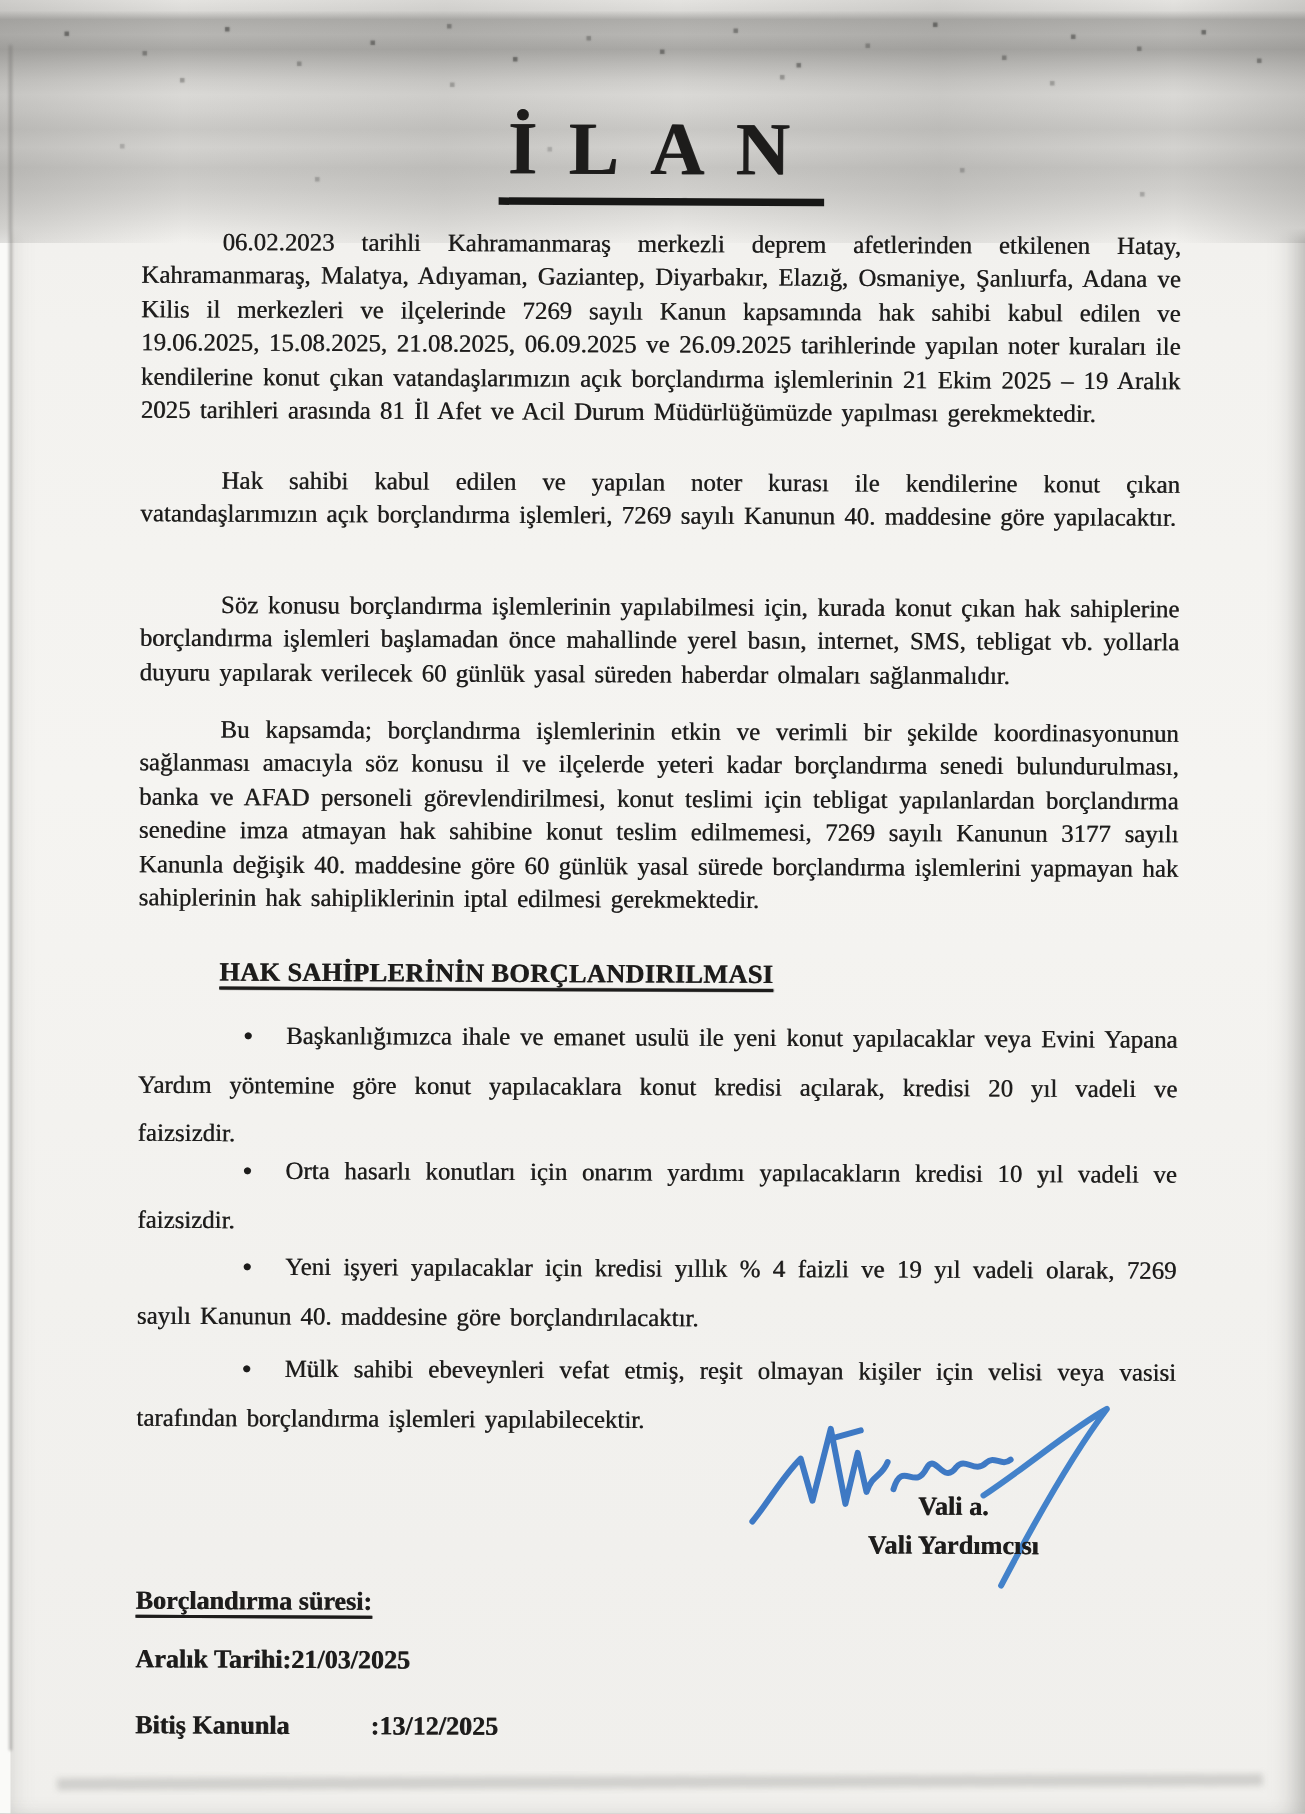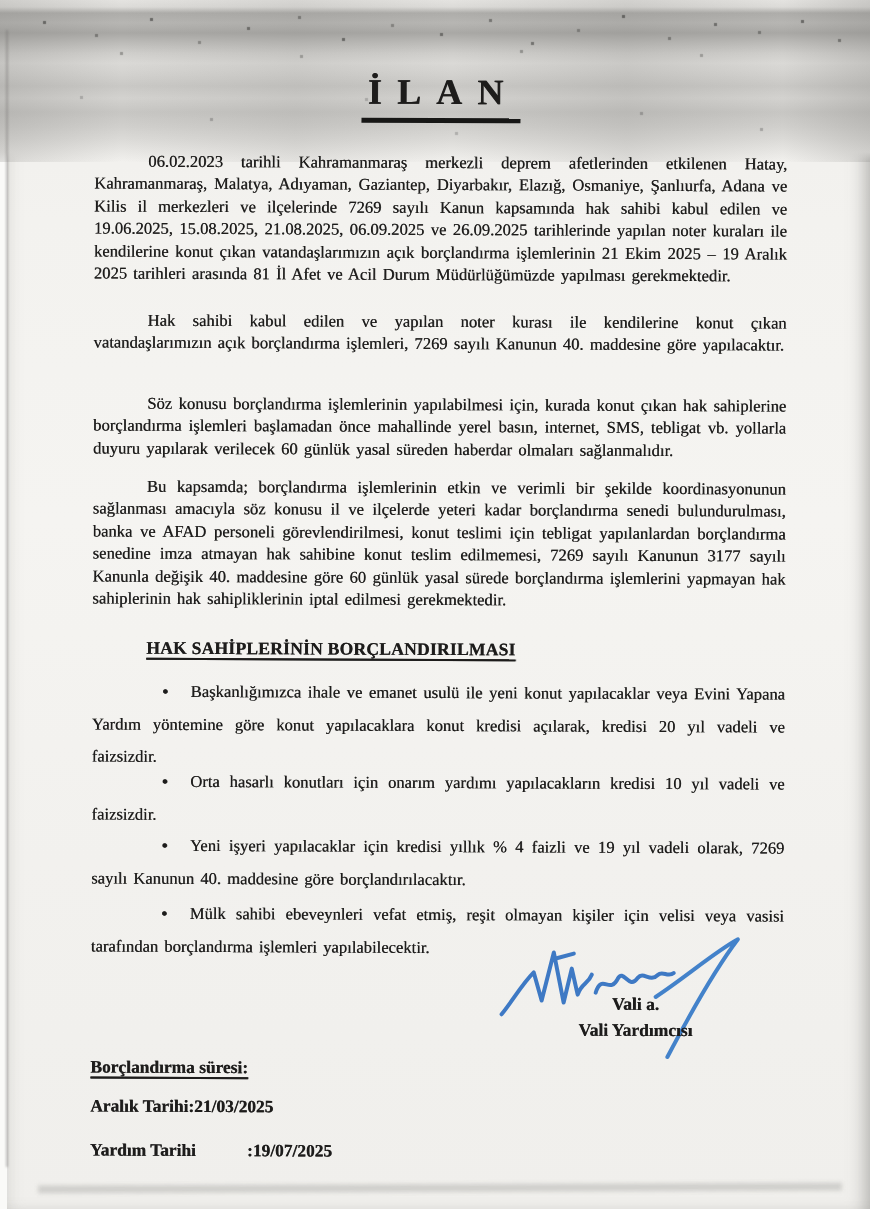--- a/index.html
+++ b/index.html
@@ -40,7 +40,7 @@
   .sec{position:absolute;left:95px;right:82px;}
   .title-wrap{top:74px;text-align:center;}
   .title-text{
-    display:inline-block;font-size:36px;line-height:1;font-weight:bold;
+    display:inline-block;font-size:50px;line-height:1;font-weight:bold;
     letter-spacing:.42em;padding:0 2px 8px 6px;border-bottom:5px solid #171716;
     text-shadow:.5px 0 0 rgba(20,20,20,.85);
   }

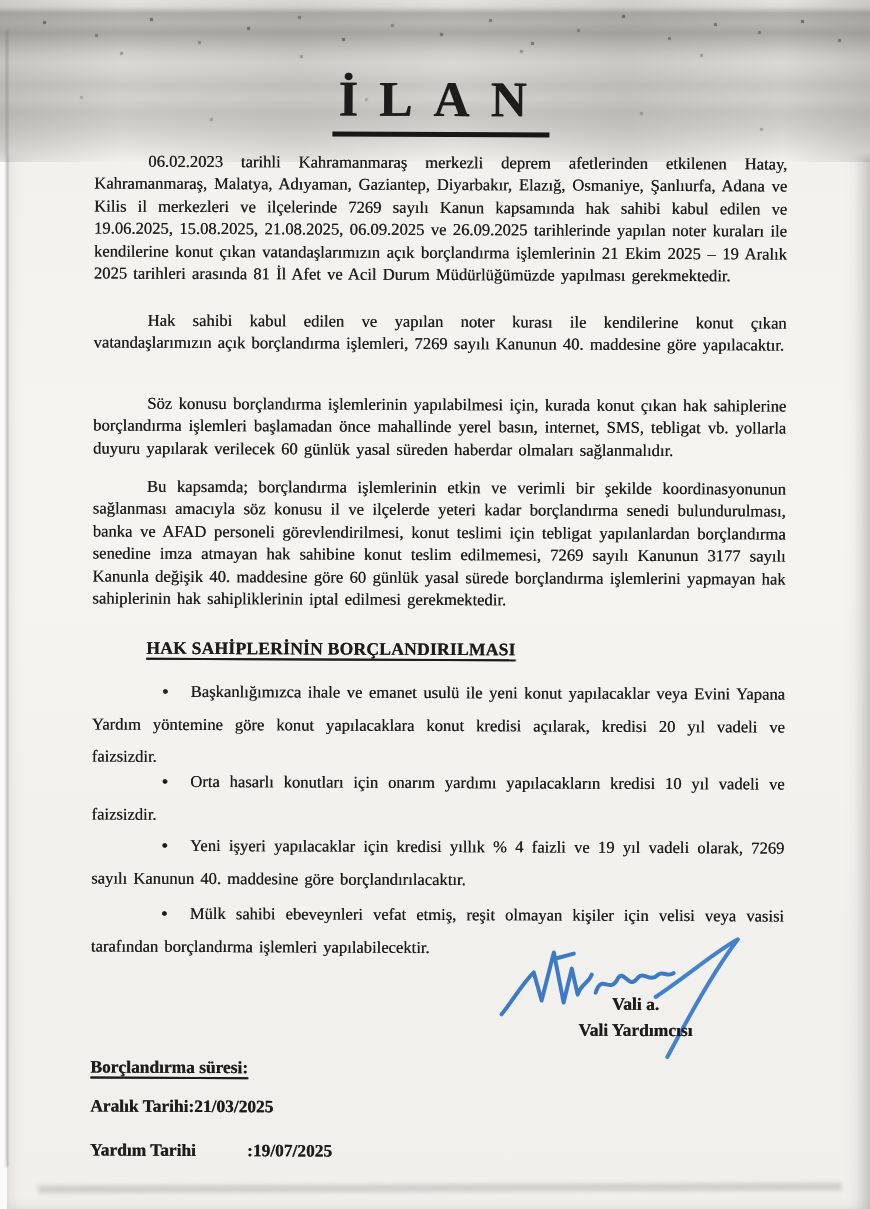--- a/index.html
+++ b/index.html
@@ -119,7 +119,7 @@
     </div>
 
     <div class="sec date-line end-line">
-      <span class="end-label">Yardım Tarihi</span><span>:</span><span>19/07/2025</span>
+      <span class="end-label">Bitiş Kanunla</span><span>:</span><span>19/07/2025</span>
     </div>
 
   </div>

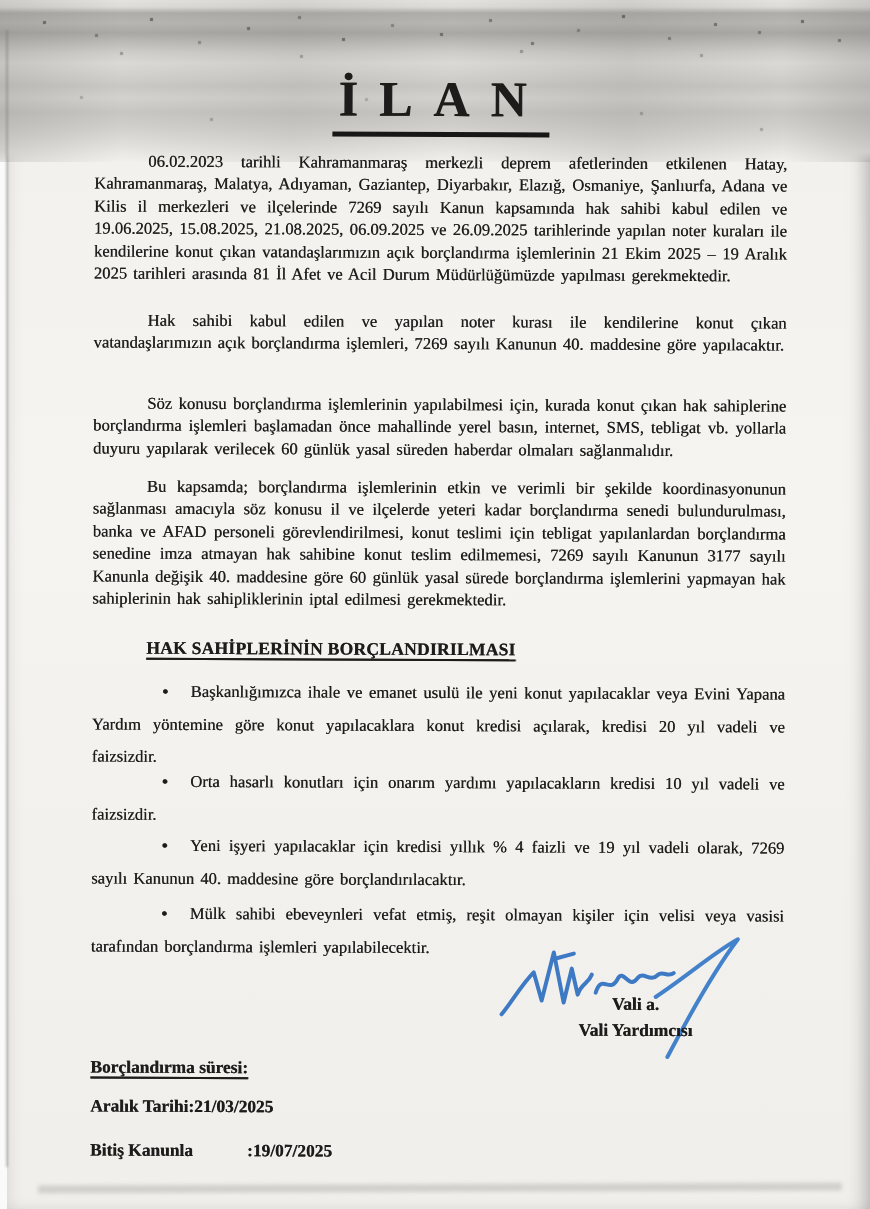--- a/index.html
+++ b/index.html
@@ -119,7 +119,7 @@
     </div>
 
     <div class="sec date-line end-line">
-      <span class="end-label">Bitiş Kanunla</span><span>:</span><span>19/07/2025</span>
+      <span class="end-label">Bitiş Kanunla</span><span>:</span><span>13/12/2025</span>
     </div>
 
   </div>

